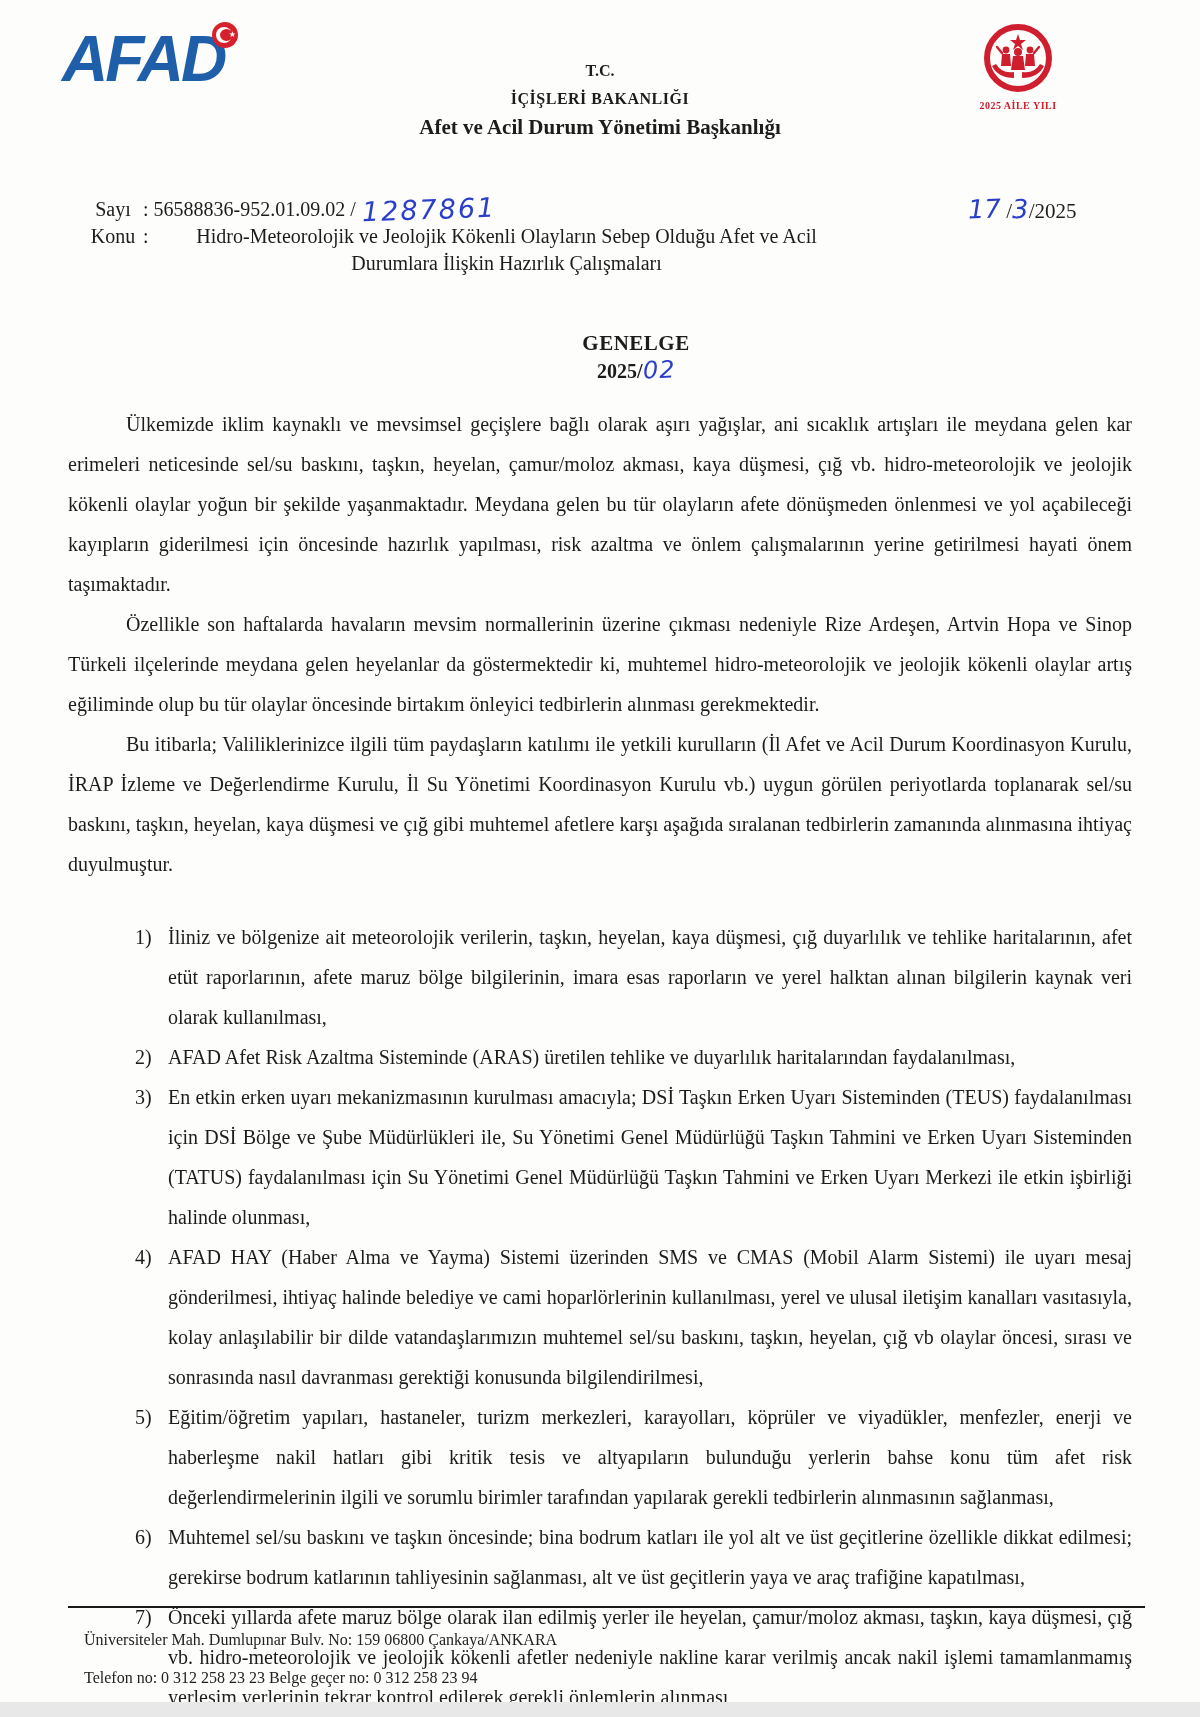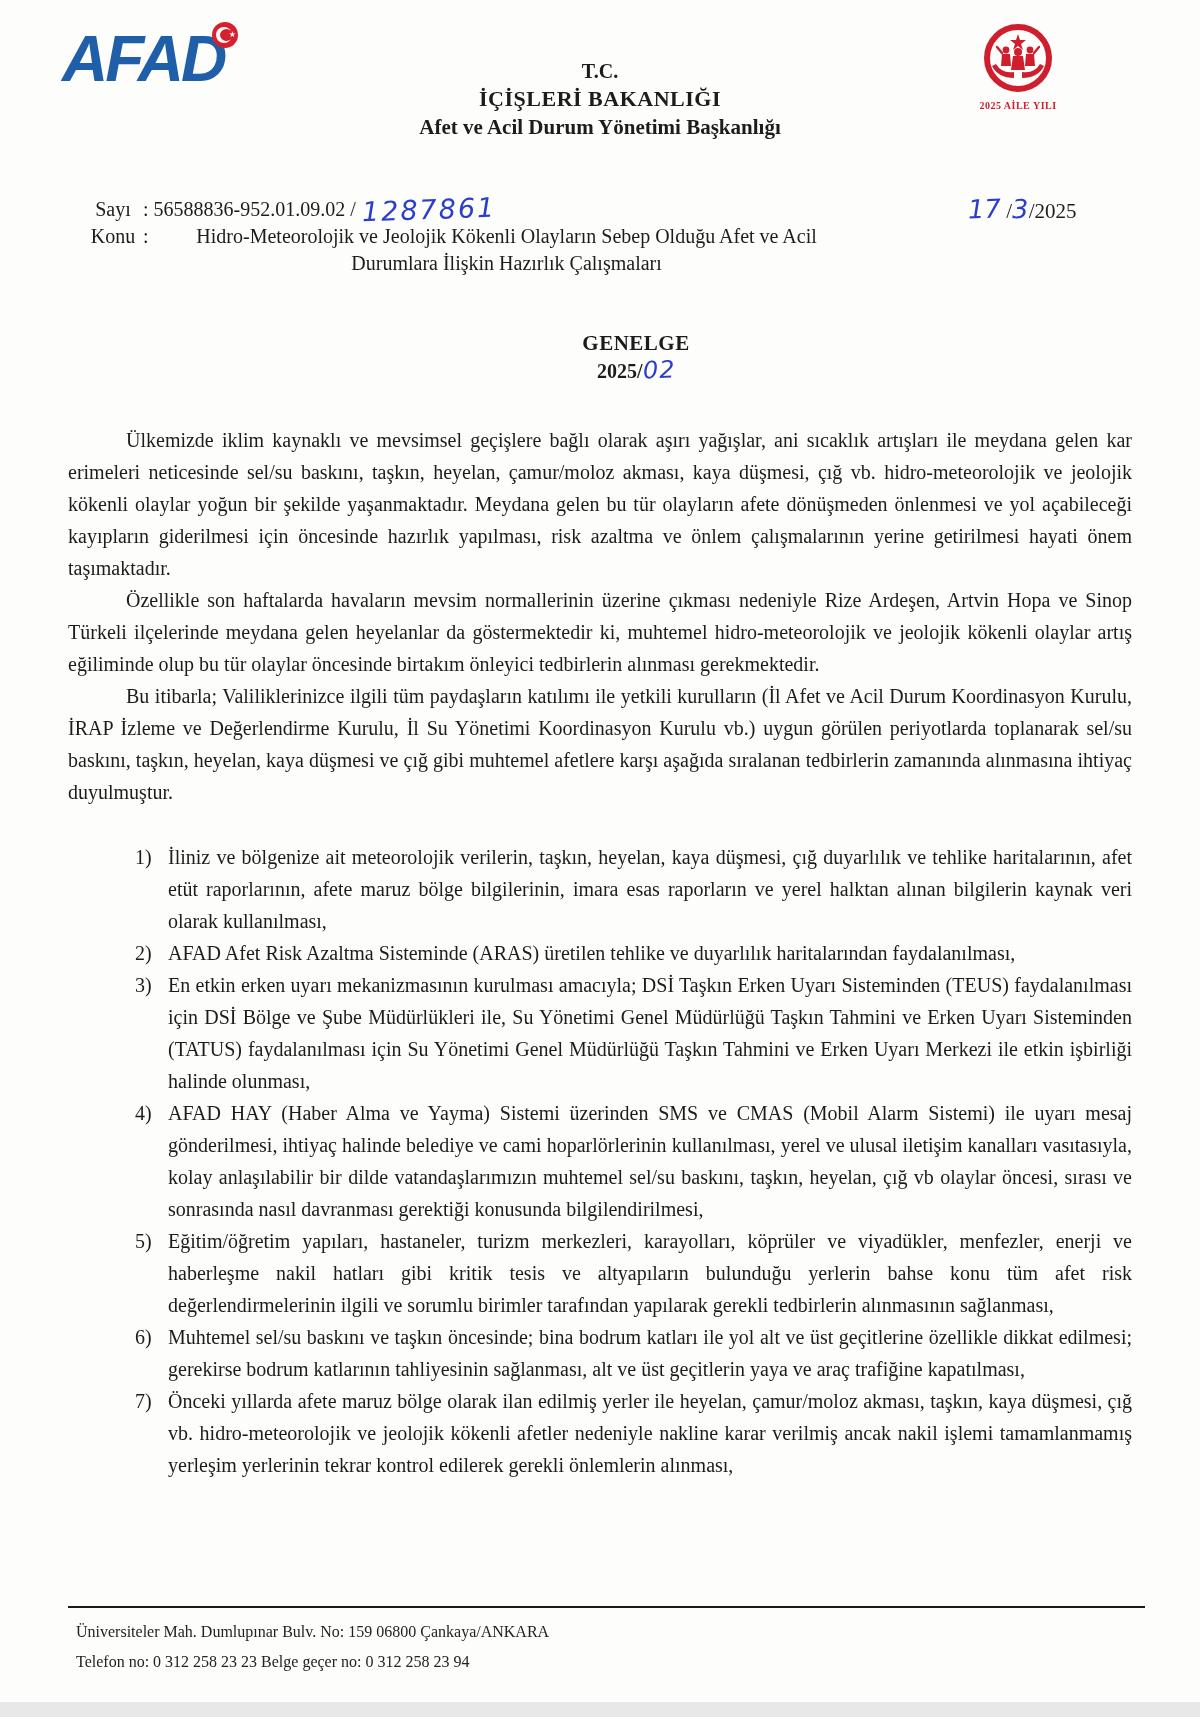--- a/index.html
+++ b/index.html
@@ -38,7 +38,7 @@
     position:absolute;left:0;top:58px;width:100%;
     text-align:center;font-weight:bold;
   }
-  .letterhead .tc{font-size:20px;line-height:26px;}
+  .letterhead .tc{font-size:16px;line-height:26px;}
   .letterhead .ministry{font-size:22px;line-height:29px;letter-spacing:.5px;}
   .letterhead .directorate{font-size:21px;line-height:28px;}
   .emblem{

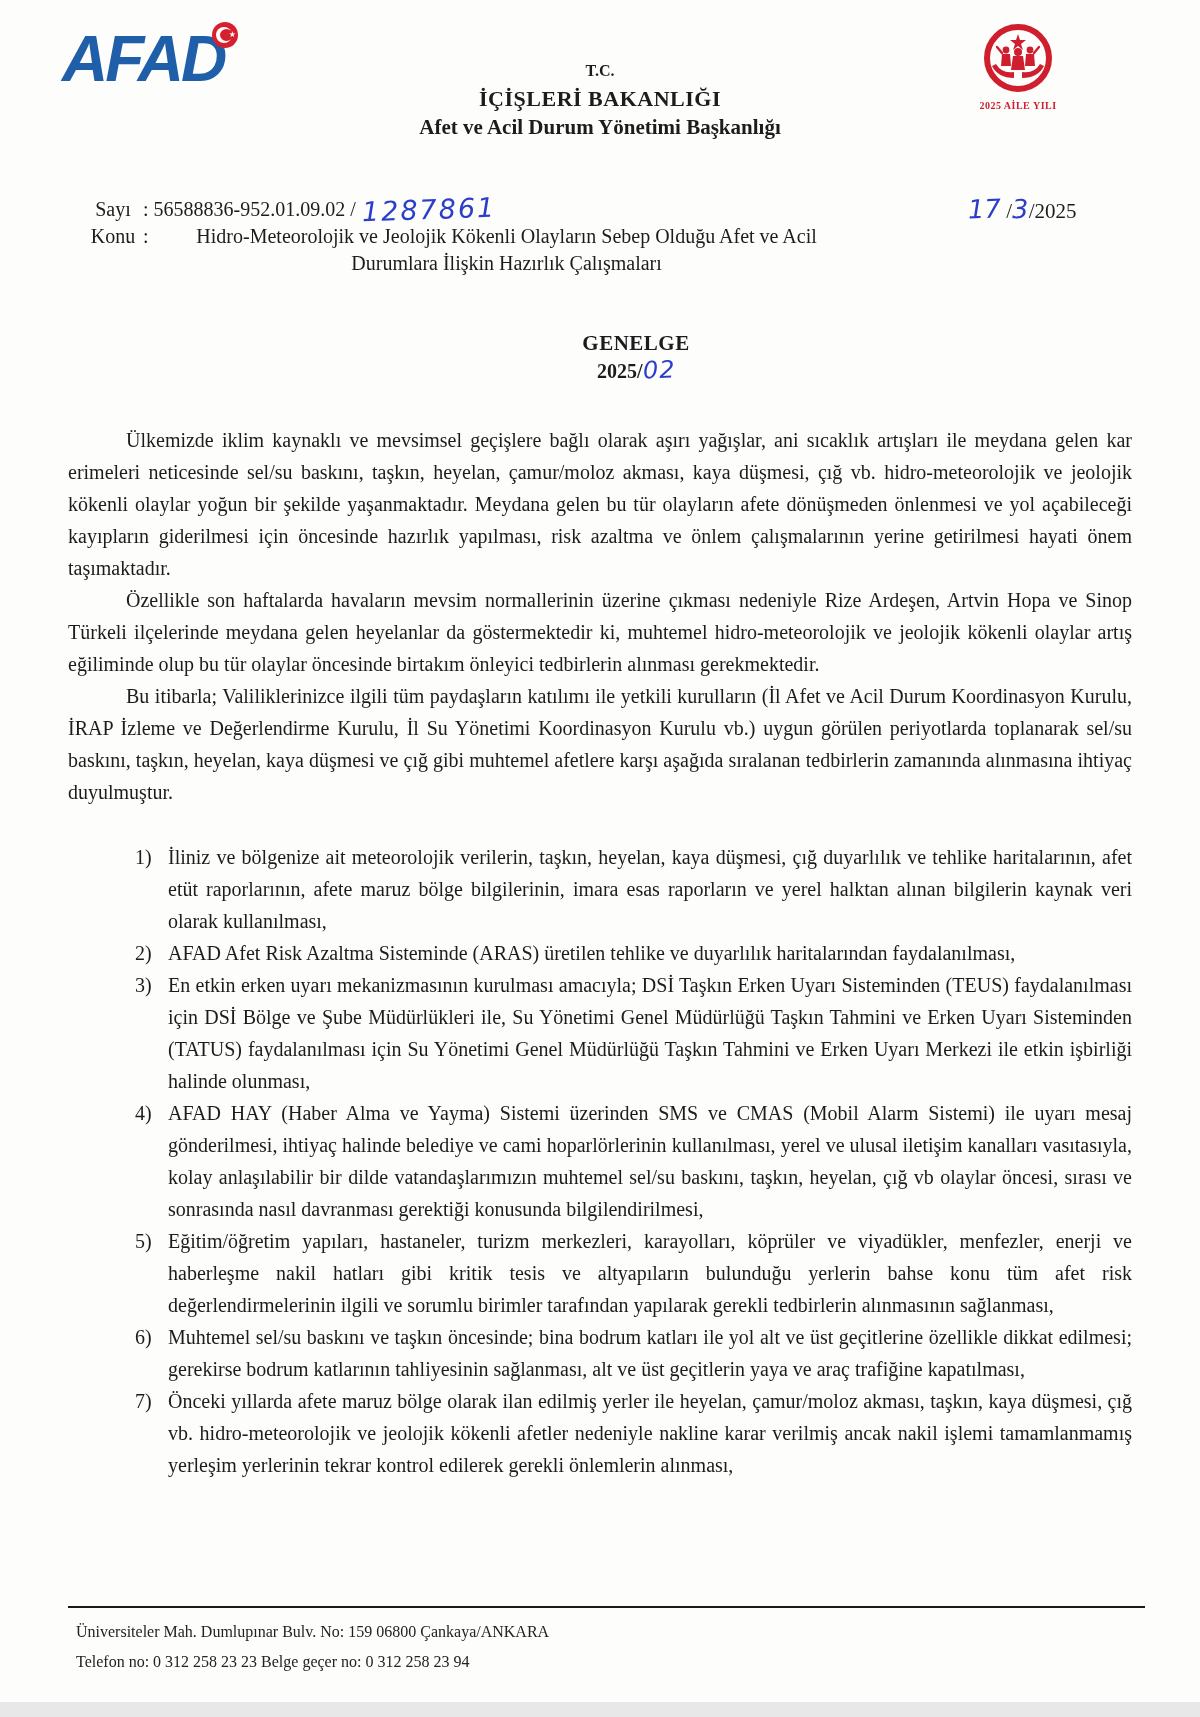--- a/index.html
+++ b/index.html
@@ -39,7 +39,7 @@
     text-align:center;font-weight:bold;
   }
   .letterhead .tc{font-size:16px;line-height:26px;}
-  .letterhead .ministry{font-size:22px;line-height:29px;letter-spacing:.5px;}
+  .letterhead .ministry{font-size:16px;line-height:29px;letter-spacing:.5px;}
   .letterhead .directorate{font-size:21px;line-height:28px;}
   .emblem{
     position:absolute;left:978px;top:22px;width:80px;text-align:center;

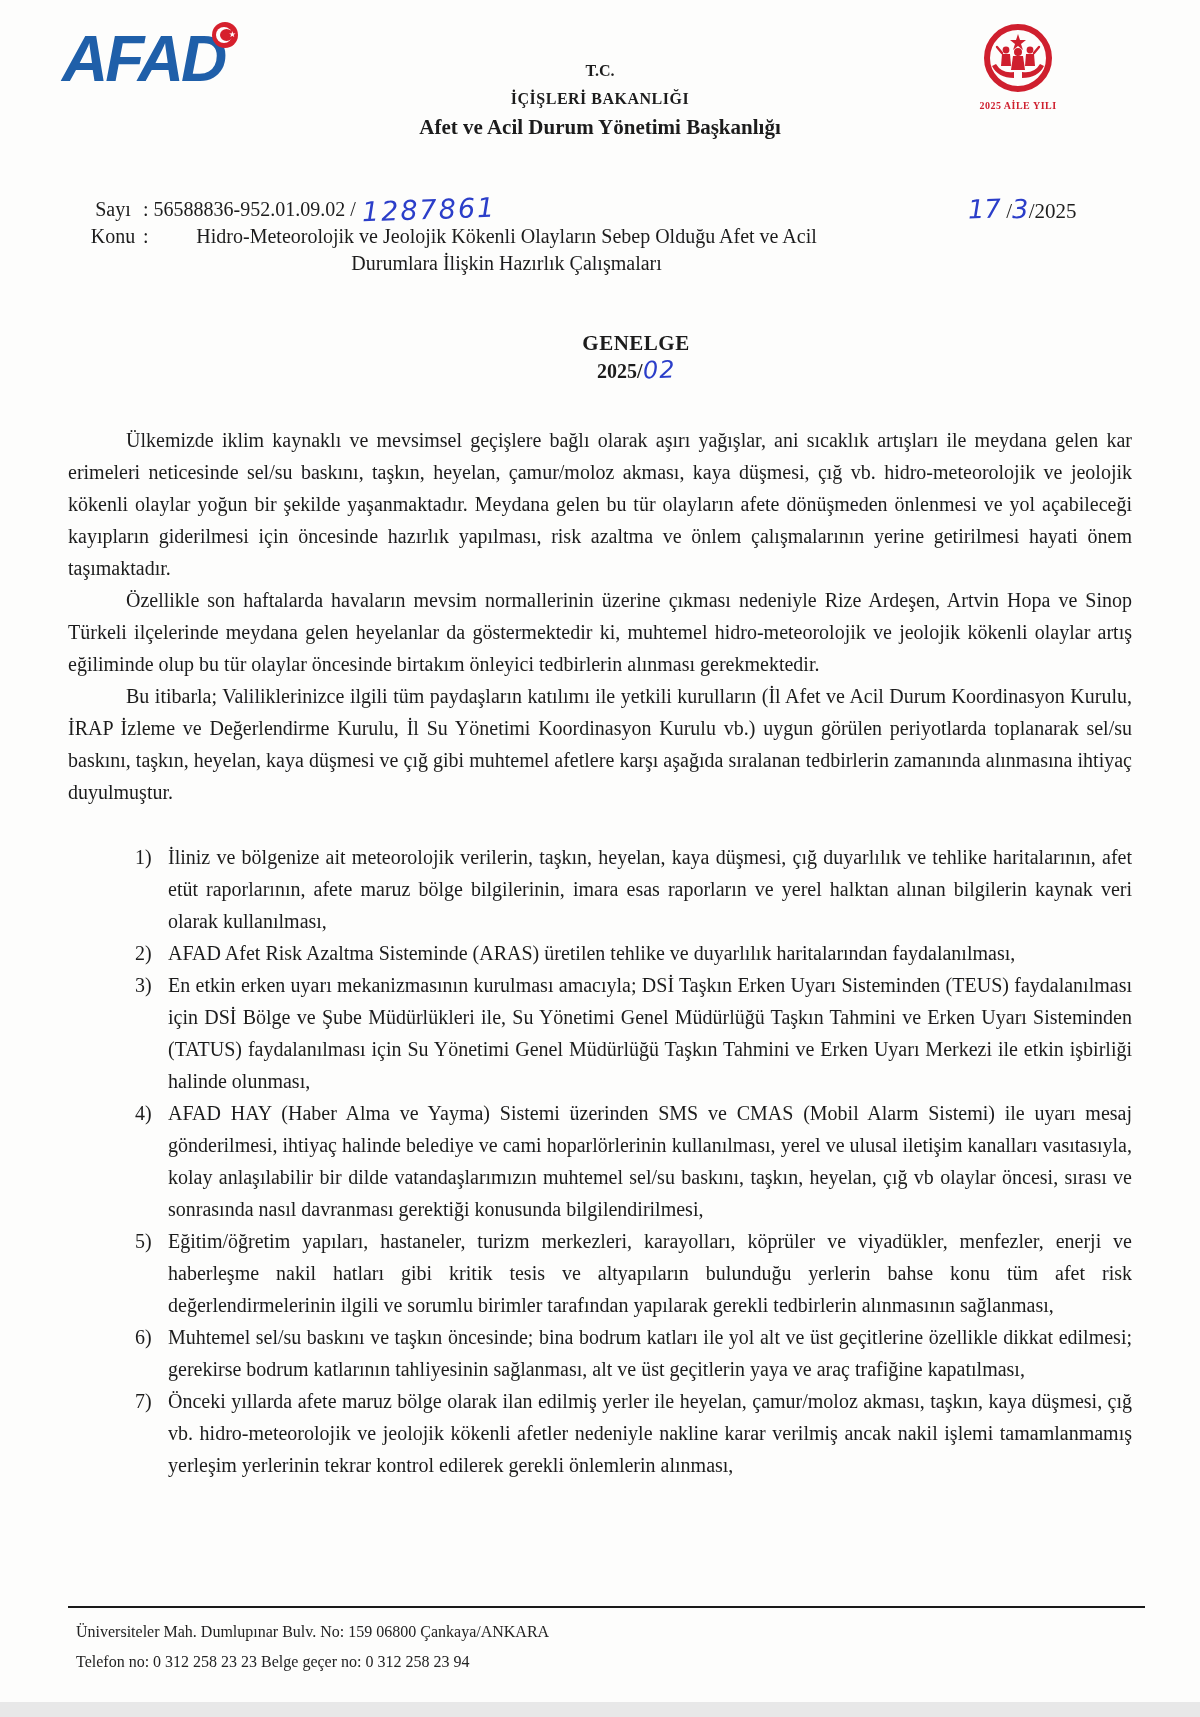--- a/index.html
+++ b/index.html
@@ -74,7 +74,7 @@
   
   .body-text{
     position:absolute;left:68px;top:404px;width:1064px;
-    font-size:20px;line-height:32px;text-align:justify;margin-top:20px;
+    font-size:20px;line-height:40px;text-align:justify;
   }
   .body-text p{margin:0;text-indent:58px;}
   .circular-list{margin:33px 0 0 67px;padding:0;list-style:none;}

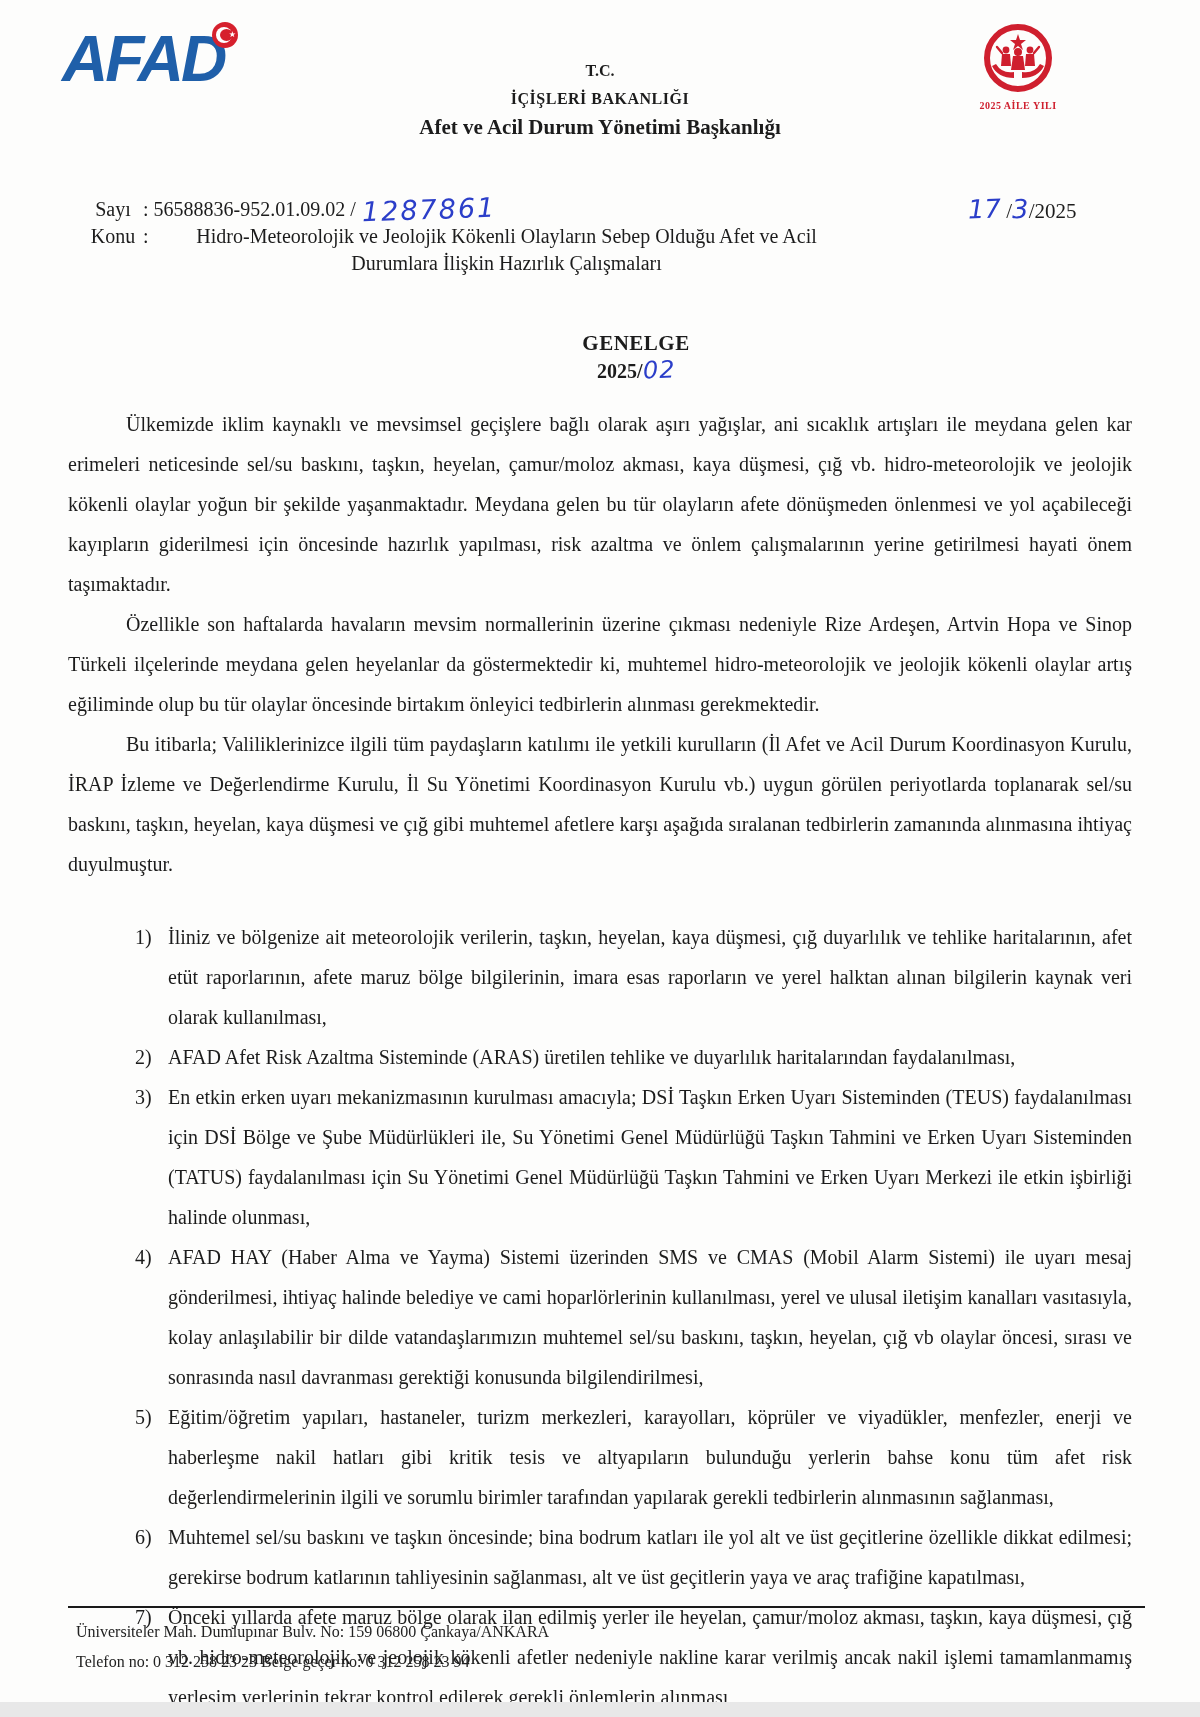--- a/index.html
+++ b/index.html
@@ -88,7 +88,7 @@
     padding-top:5px;
     font-size:16px;line-height:21.5px;color:#222222;
   }
-  .footer div{margin:8px;}
+  .footer div{margin:16px;}
 </style>
 </head>
 <body>

